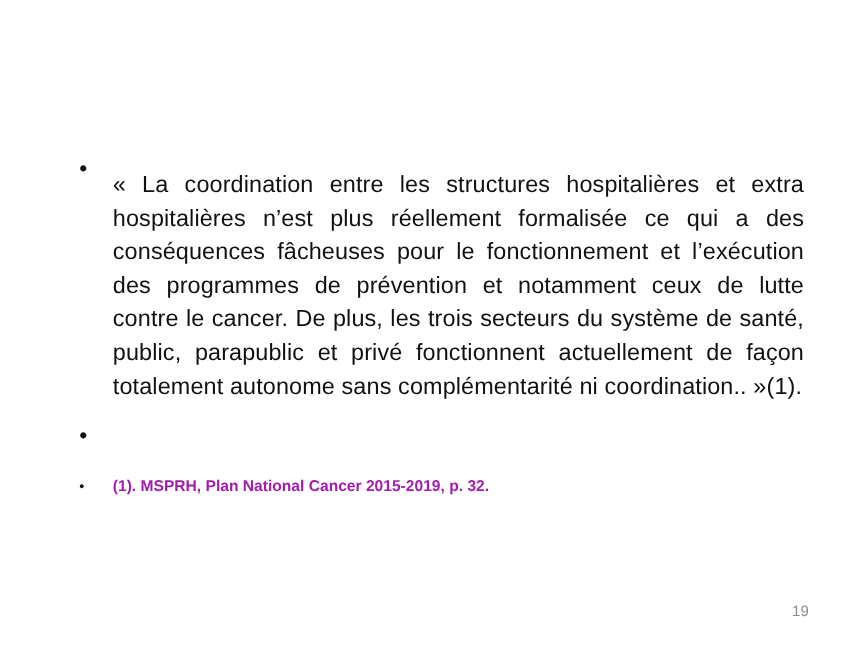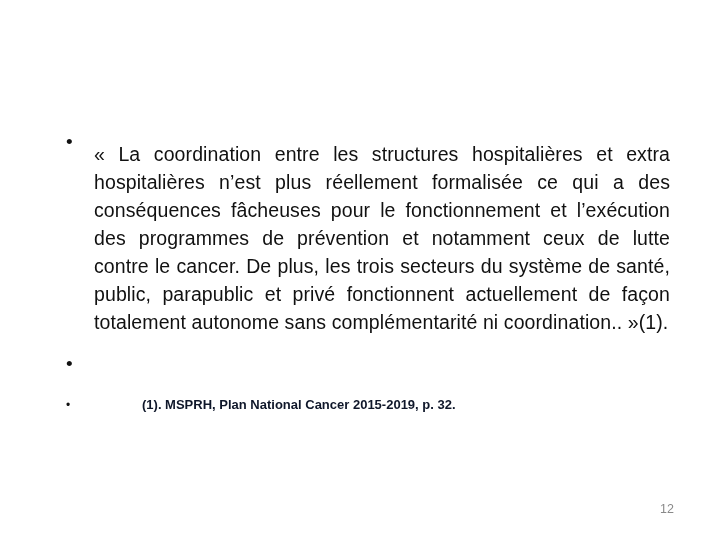--- a/index.html
+++ b/index.html
@@ -70,8 +70,7 @@
     font-size: 13px;
     line-height: 18px;
     font-weight: bold;
-    color: #0f172a;
-    margin-left: 48px;
+    color: #a21caf;
   }
   .page-number {
     position: absolute;

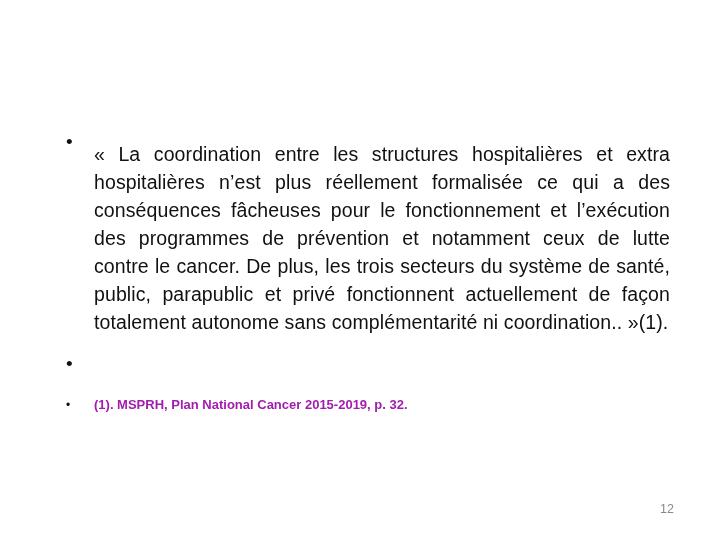--- a/index.html
+++ b/index.html
@@ -103,7 +103,7 @@
 
   </div>
 
-  <div class="page-number">12</div>
+  <div class="page-number">19</div>
 </div>
 
 </body></html>

